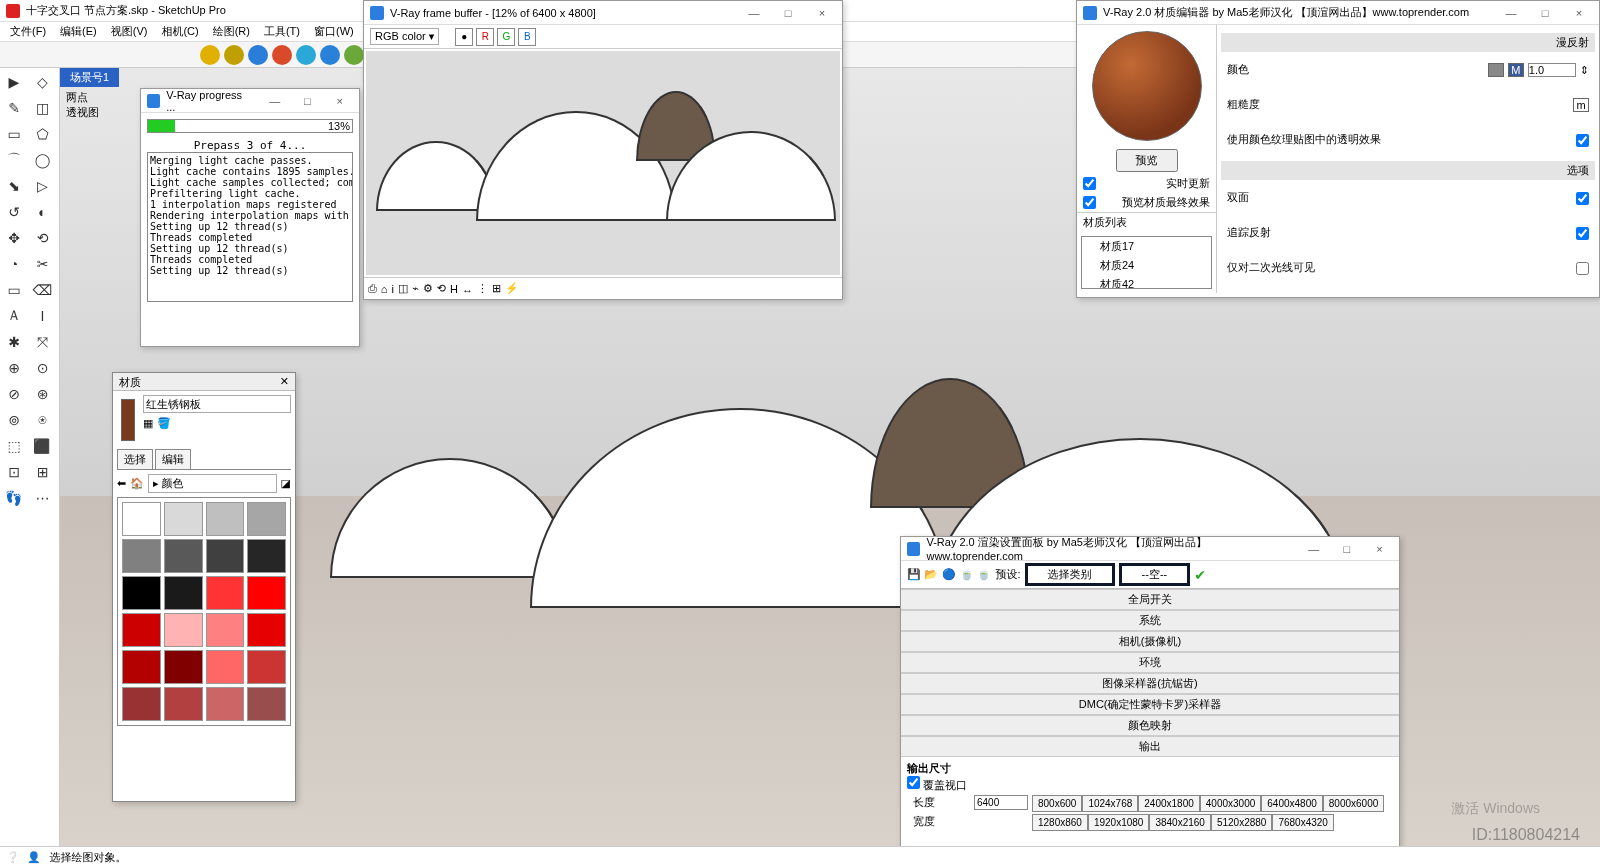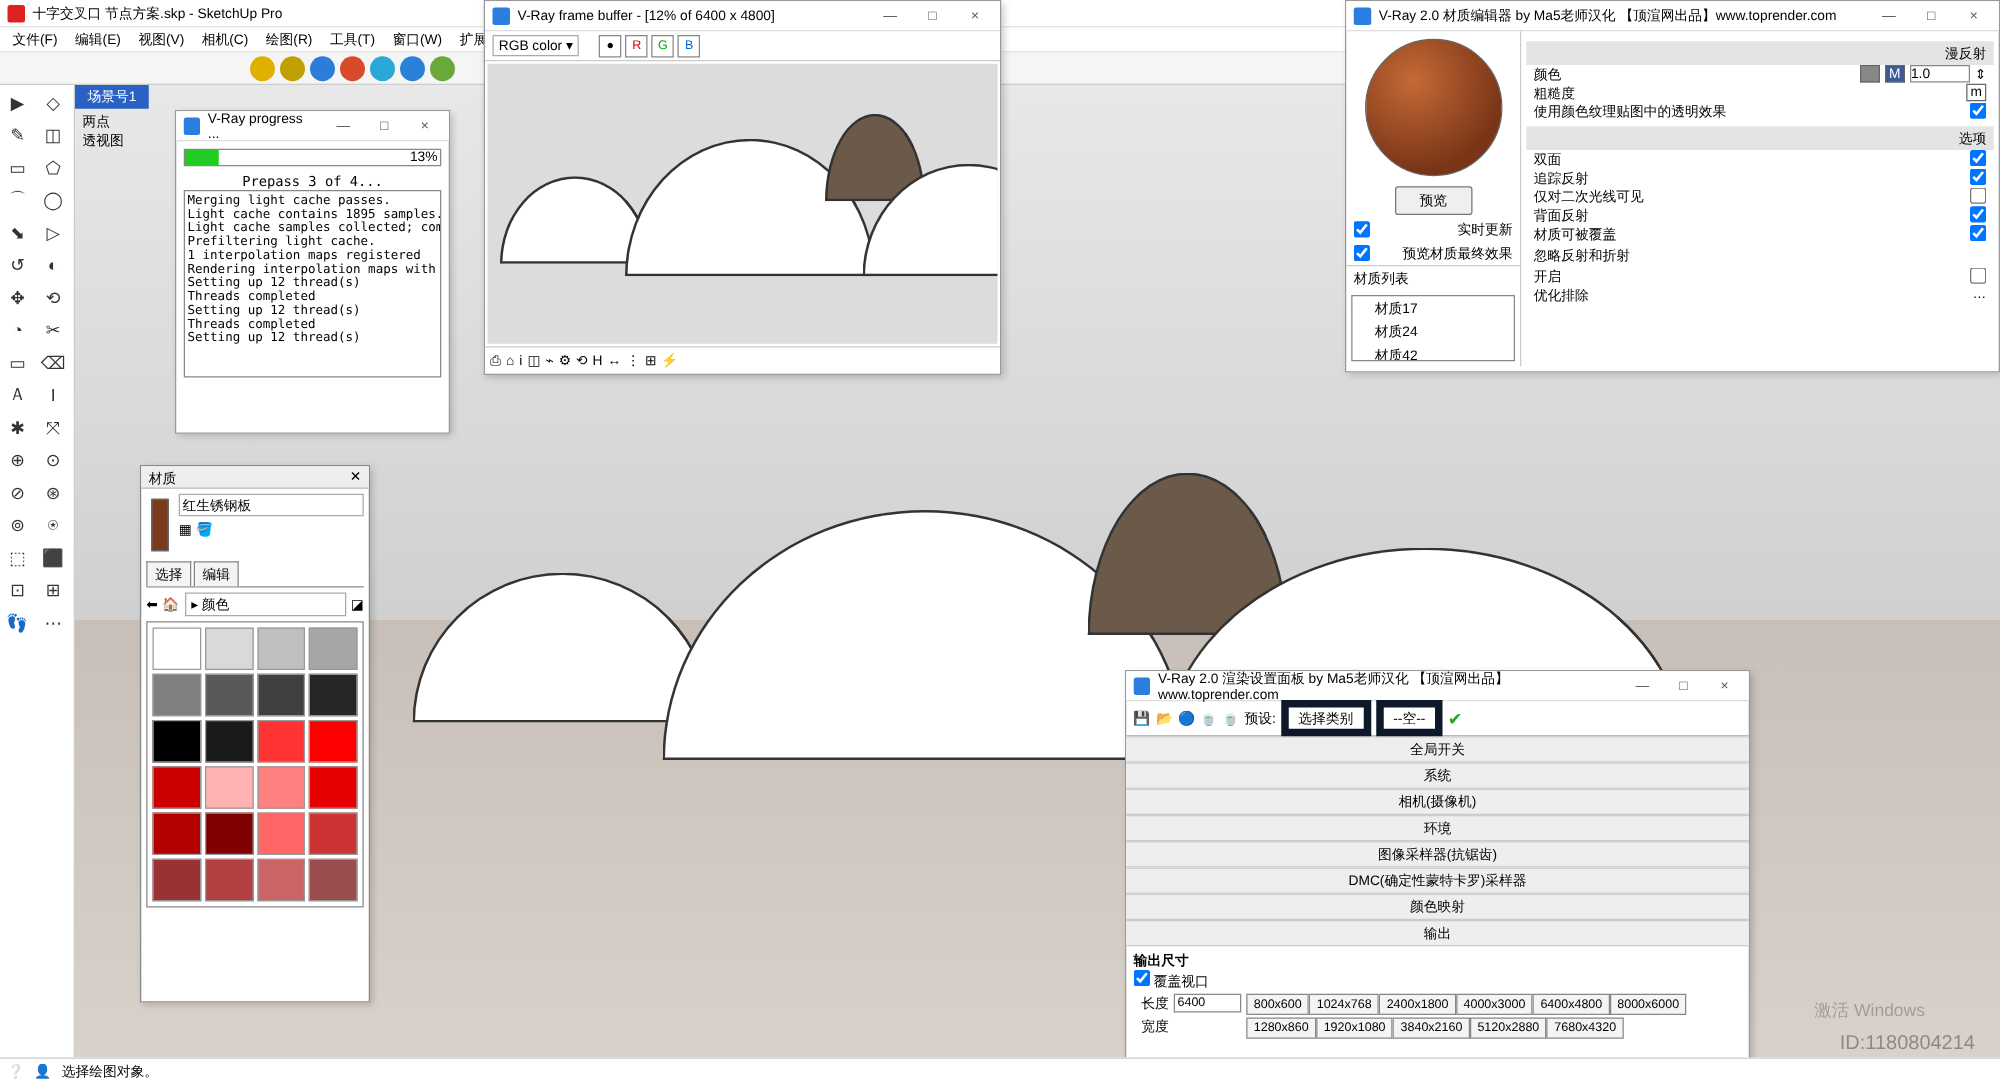--- a/index.html
+++ b/index.html
@@ -27,7 +27,7 @@
 #w-prog .bar b{position:absolute;right:2px;top:0;font-weight:normal;}
 #w-prog .log{margin:0 6px 6px;height:150px;border:1px solid #888;background:#fff;padding:2px;font-family:monospace;font-size:10px;white-space:pre;overflow:hidden;}
 
-#w-fb{left:387px;top:0;width:414px;height:300px;z-index:5;}
+#w-fb{left:363px;top:0;width:480px;height:300px;z-index:5;}
 #w-fb .fb-tb{height:24px;border-bottom:1px solid #ccc;display:flex;align-items:center;padding:0 6px;gap:3px;}
 #w-fb .fb-tb .sel{border:1px solid #aaa;padding:1px 4px;}
 #w-fb .rgb{width:18px;height:18px;border:1px solid #888;text-align:center;line-height:16px;font-size:10px;}

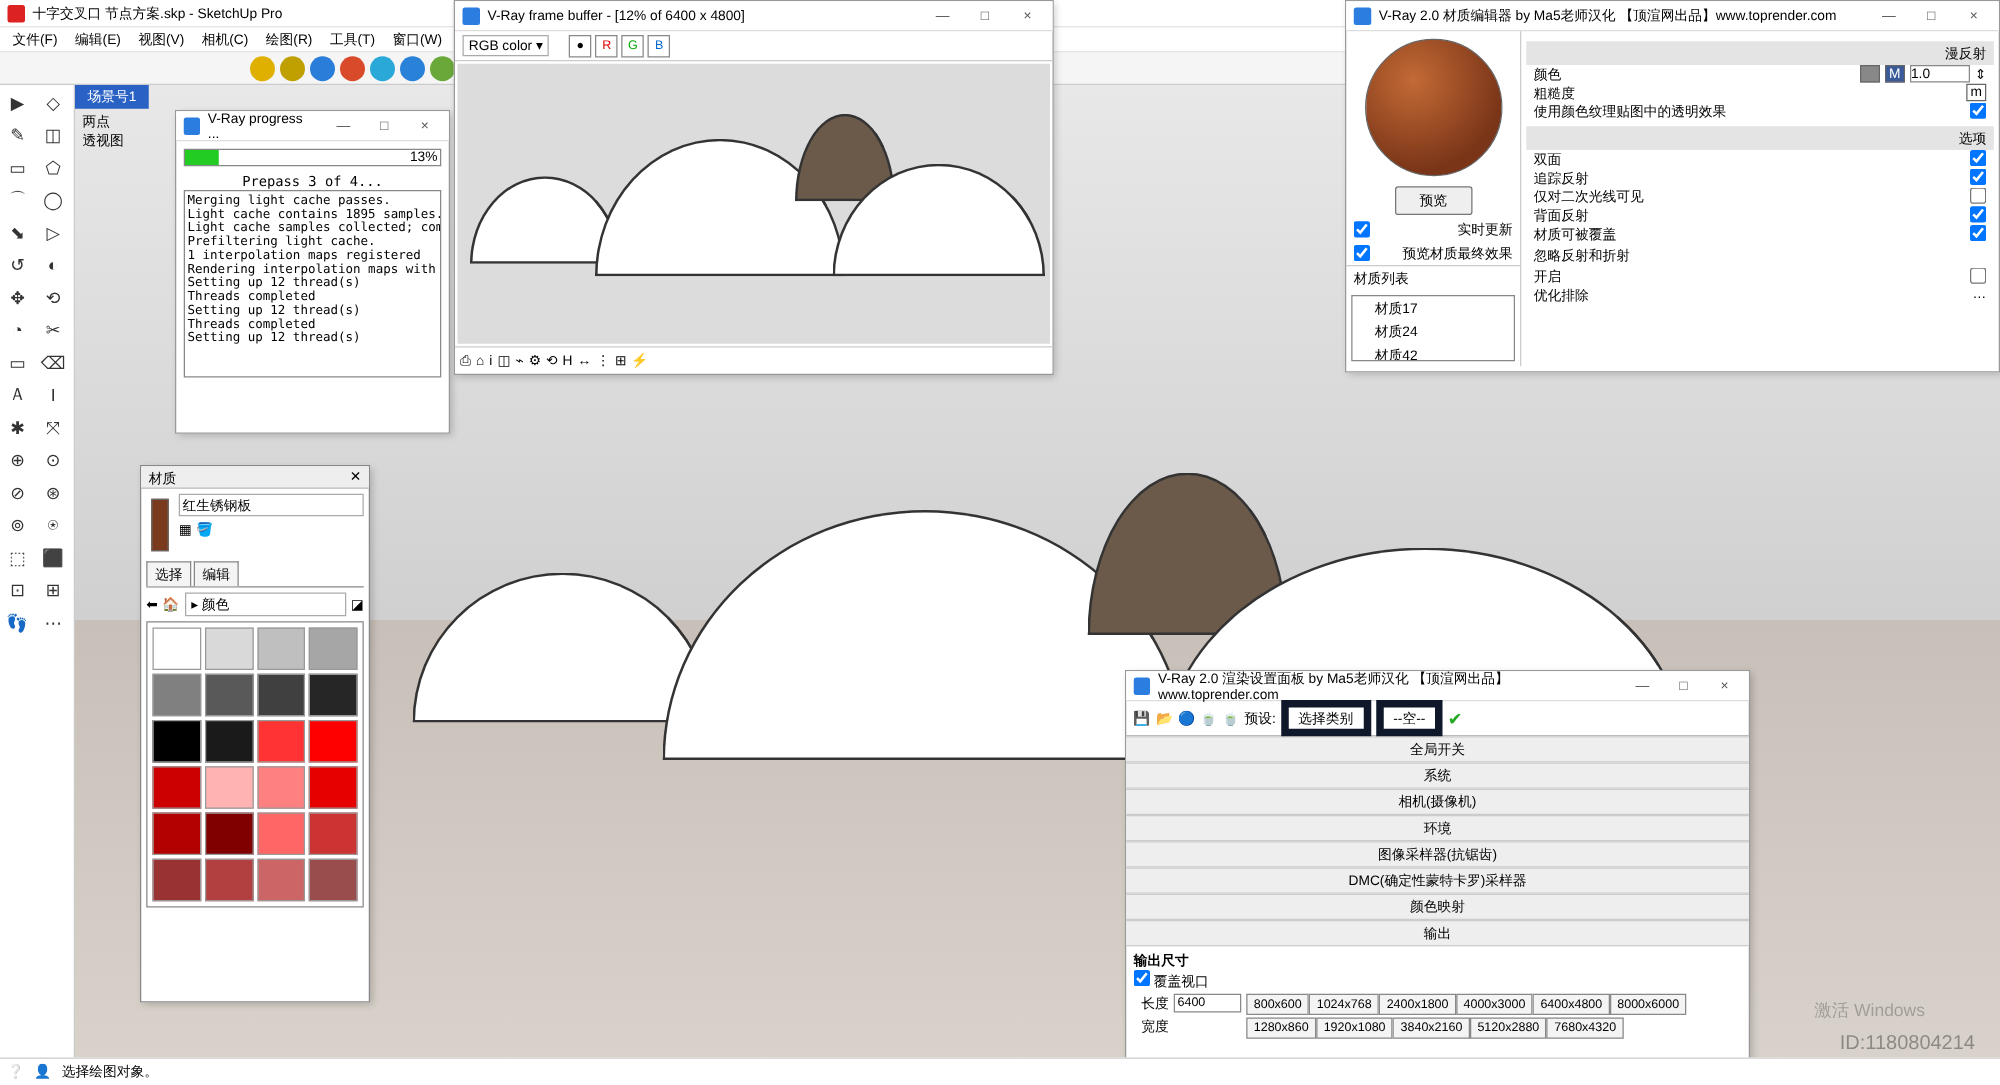--- a/index.html
+++ b/index.html
@@ -55,7 +55,7 @@
 #w-me .ml div{padding:2px 6px 2px 18px;}
 #w-me .props{flex:1;padding:4px;overflow:auto;}
 #w-me .sec{background:#e4e4e4;padding:2px 6px;text-align:right;margin-top:4px;}
-#w-me .row{display:flex;align-items:flex-start;justify-content:space-between;padding:0 6px;}
+#w-me .row{display:flex;align-items:flex-end;justify-content:space-between;padding:10px 6px;}
 #w-me .row .ctl{display:flex;align-items:center;gap:4px;}
 #w-me .sq{width:16px;height:14px;border:1px solid #666;background:#888;}
 

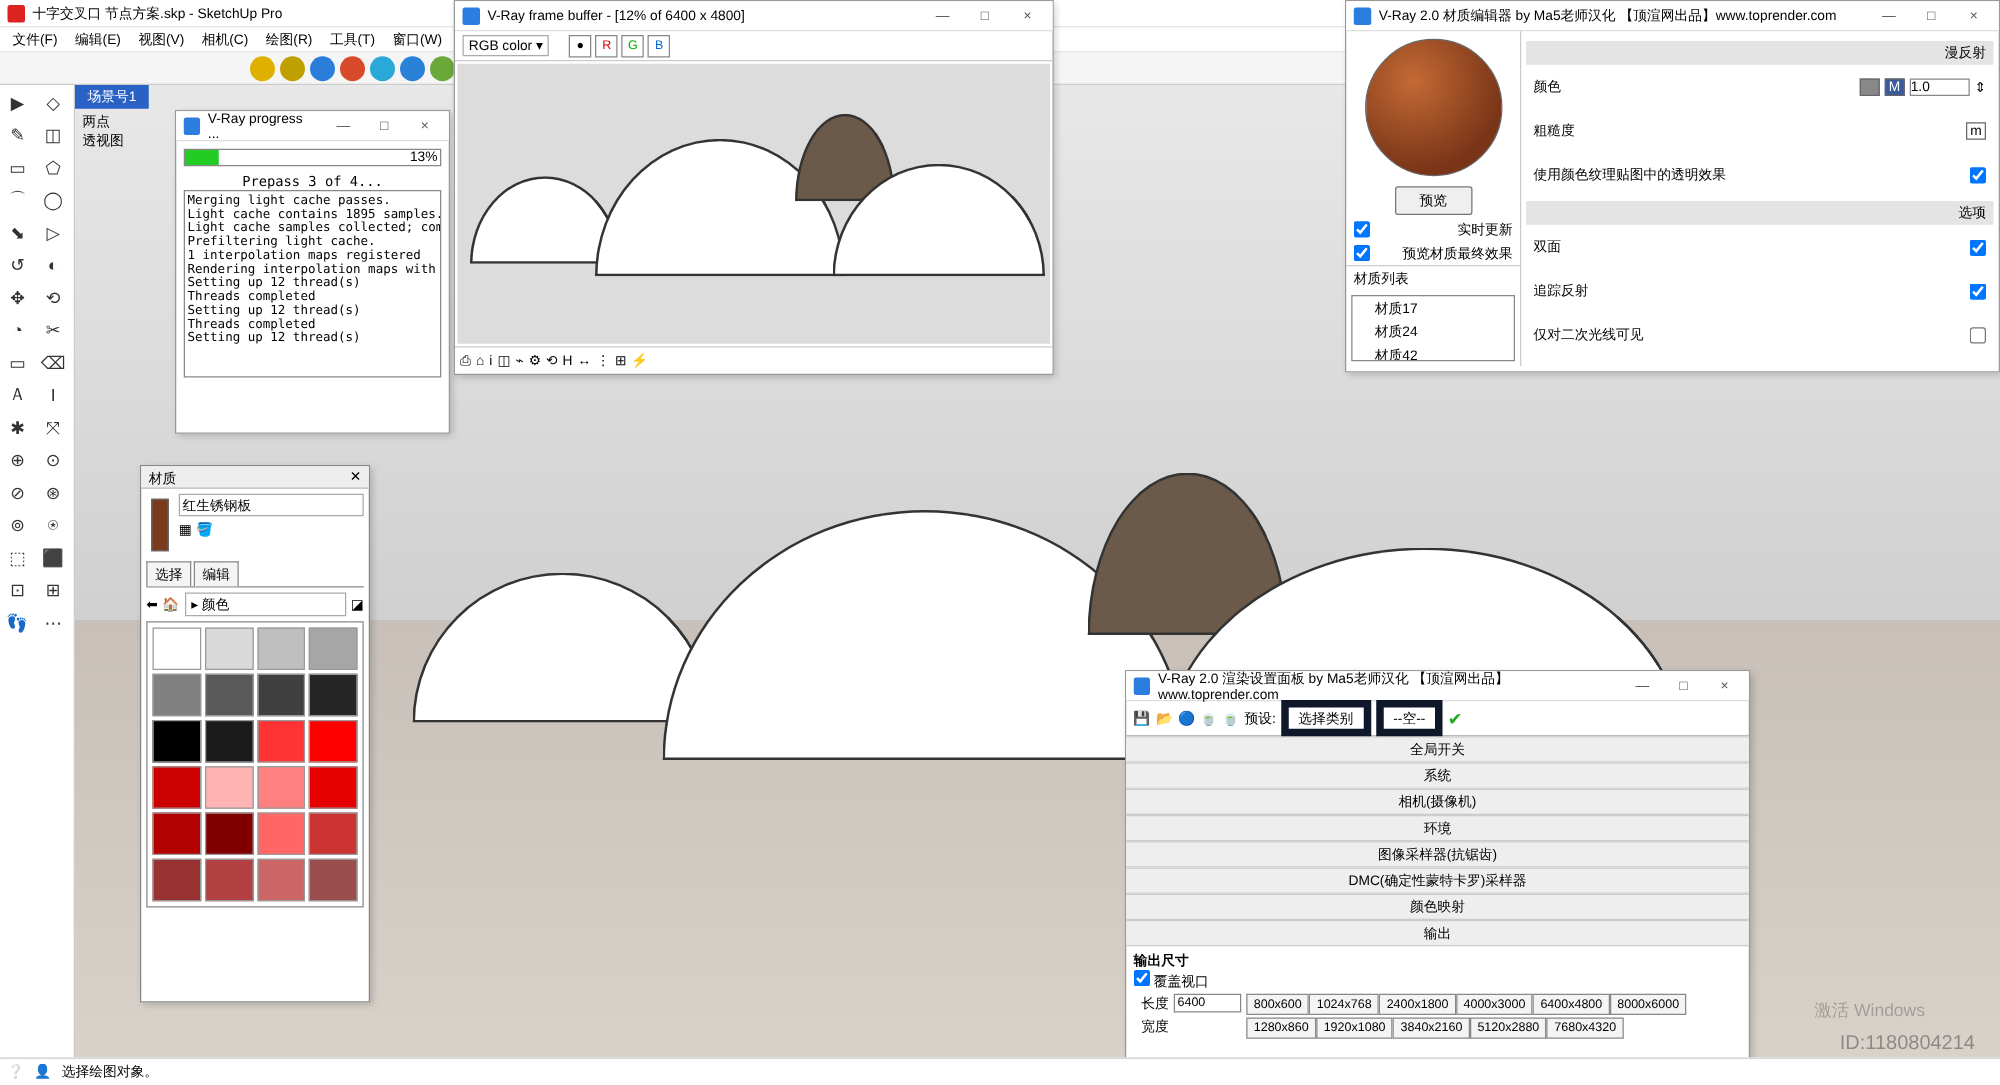--- a/index.html
+++ b/index.html
@@ -61,7 +61,7 @@
 
 #w-rs{left:900px;top:536px;width:500px;height:330px;}
 #w-rs .tb{height:28px;display:flex;align-items:center;gap:4px;padding:0 6px;border-bottom:1px solid #bbb;}
-#w-rs .tb .sel{border:6px solid #0f172a;padding:1px 8px;}
+#w-rs .tb .sel{border:3px solid #0f172a;padding:1px 20px;}
 #w-rs .acc{text-align:center;background:#eee;padding:2px 0;border:1px solid #ccc;border-left:none;border-right:none;}
 #w-rs .os{padding:4px 6px;}
 #w-rs .sizes{display:flex;gap:4px;padding:2px 6px;align-items:center;}

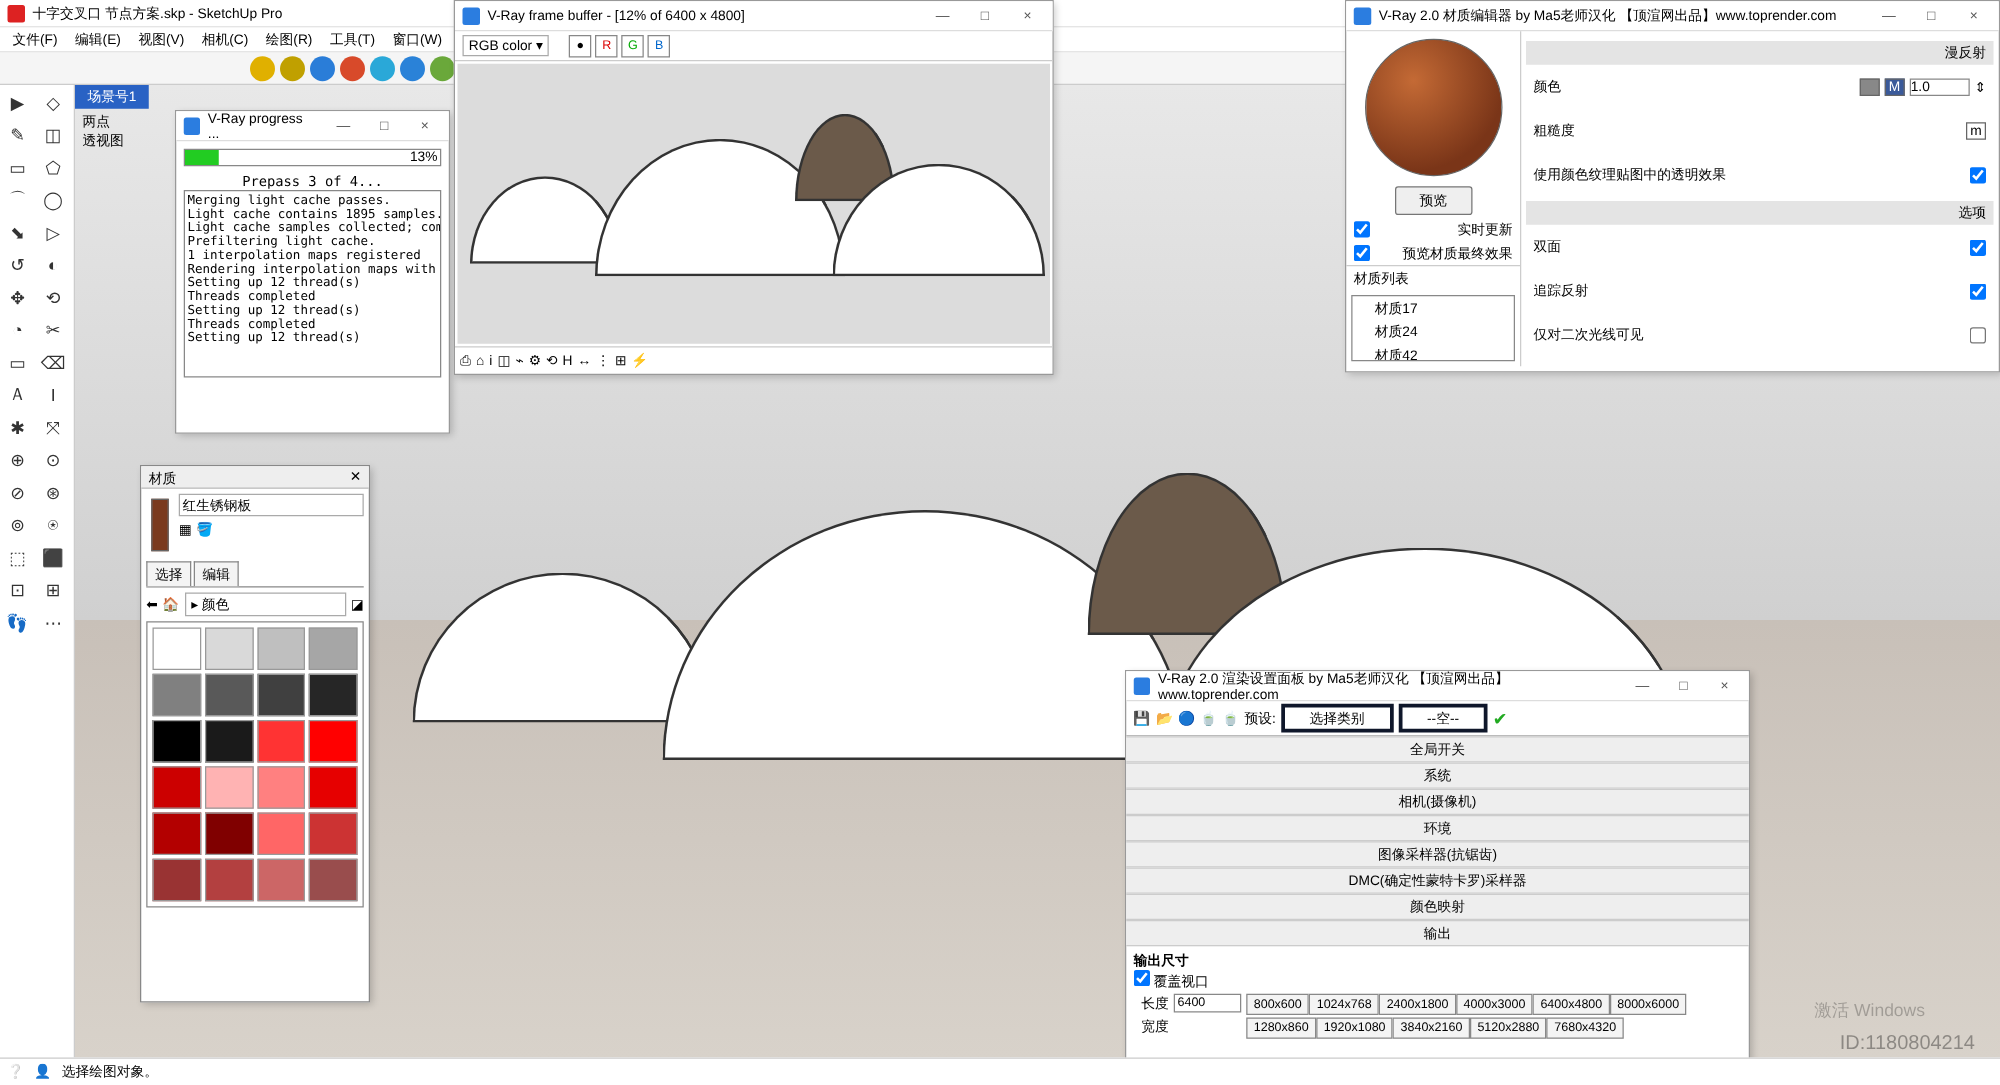--- a/index.html
+++ b/index.html
@@ -66,7 +66,7 @@
 #w-rs .os{padding:4px 6px;}
 #w-rs .sizes{display:flex;gap:4px;padding:2px 6px;align-items:center;}
 #w-rs .sizes .b{border:1px solid #888;padding:2px 5px;background:#f4f4f4;font-size:10px;}
-#w-rs .sizes input{width:54px;border:1px solid #888;padding:1px 2px;font-size:10px;}
+#w-rs .sizes input{width:54px;border:1px solid #888;padding:1px 2px;font-size:10px;margin-left:35px;}
 .statusbar{position:absolute;left:0;right:0;bottom:0;height:22px;background:#fff;border-top:1px solid #ccc;display:flex;align-items:center;padding:0 6px;gap:8px;}
 .wm-id{position:absolute;right:20px;bottom:24px;color:rgba(0,0,0,.35);font-size:16px;}
 .wm-act{position:absolute;right:60px;bottom:50px;color:rgba(0,0,0,.25);font-size:14px;}

